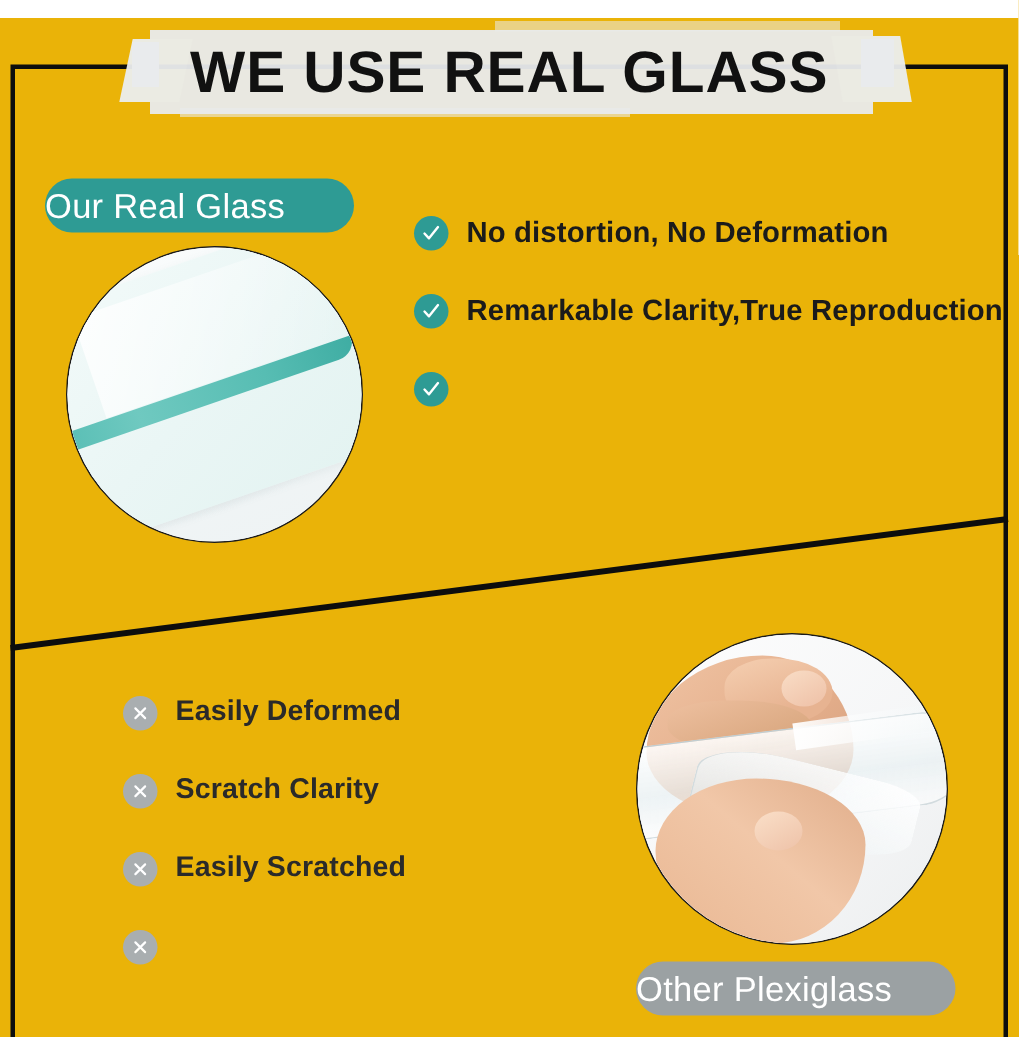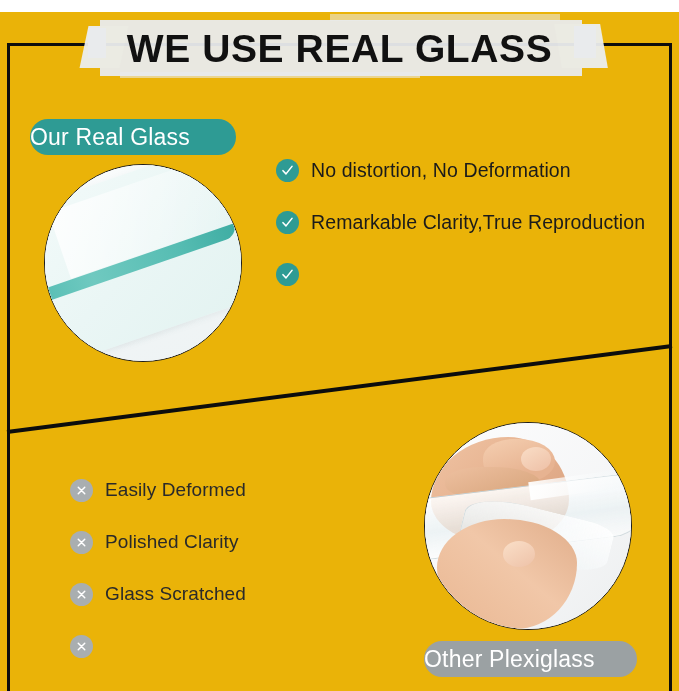--- a/index.html
+++ b/index.html
@@ -300,8 +300,8 @@
 
   .item {
     display: flex;
-    align-items: center;
     white-space: nowrap;
+    font-weight: bold;
   }
   .list-pro .item { height: 52px; }
   .list-con .item { height: 52px; }

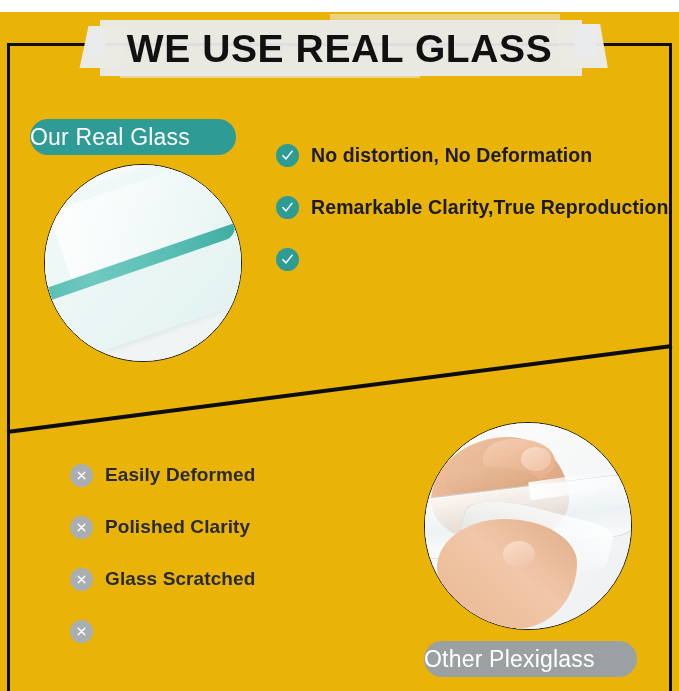--- a/index.html
+++ b/index.html
@@ -296,7 +296,7 @@
     position: absolute;
   }
   .list-pro  { left: 276px; top: 132px; width: 395px; }
-  .list-con  { left: 70px;  top: 452px; width: 380px; }
+  .list-con  { left: 82px;  top: 452px; width: 380px; }
 
   .item {
     display: flex;

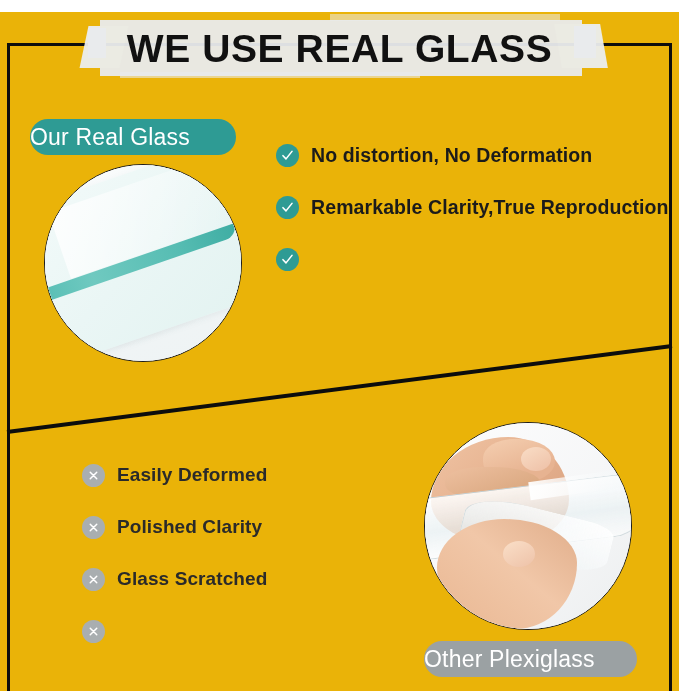--- a/index.html
+++ b/index.html
@@ -406,7 +406,7 @@
           <path d="M4 4 L12 12 M12 4 L4 12" fill="none" stroke="#ffffff" stroke-width="1.8" stroke-linecap="round"></path>
         </svg>
       </span>
-      <span class="item-label">Polished Clarity</span>
+      <span class="item-label">Scratch Clarity</span>
     </div>
 
     <div class="item">

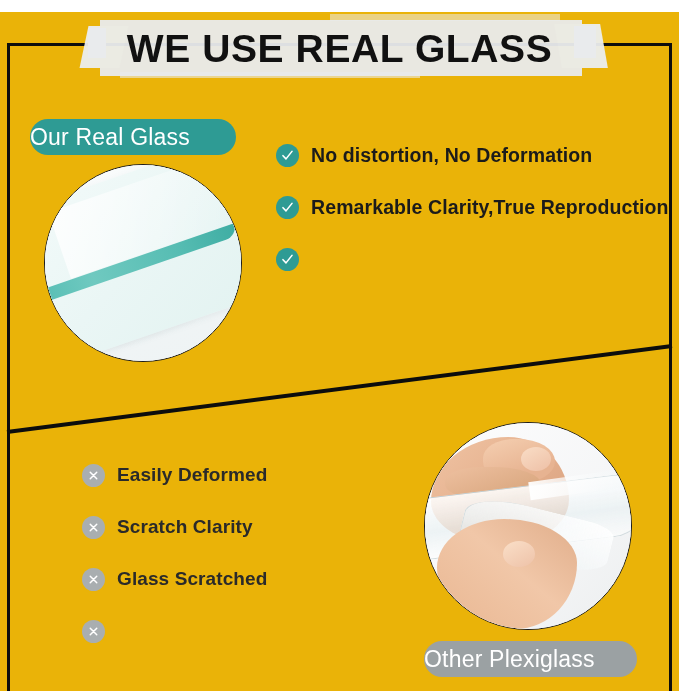--- a/index.html
+++ b/index.html
@@ -415,7 +415,7 @@
           <path d="M4 4 L12 12 M12 4 L4 12" fill="none" stroke="#ffffff" stroke-width="1.8" stroke-linecap="round"></path>
         </svg>
       </span>
-      <span class="item-label">Glass Scratched</span>
+      <span class="item-label">Easily Scratched</span>
     </div>
 
     <div class="item">

